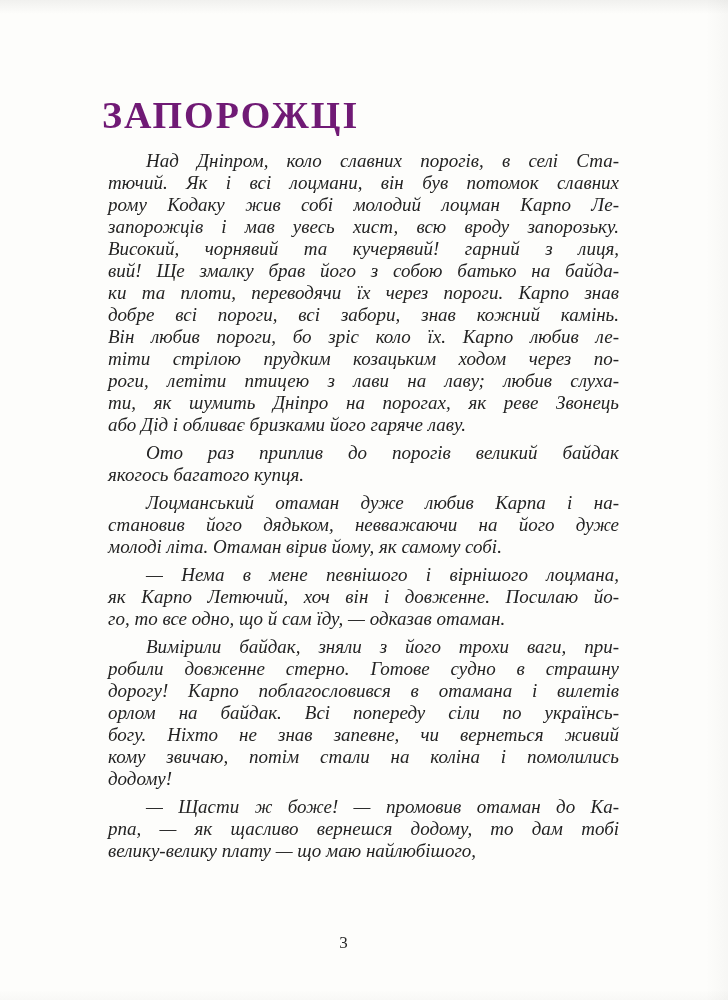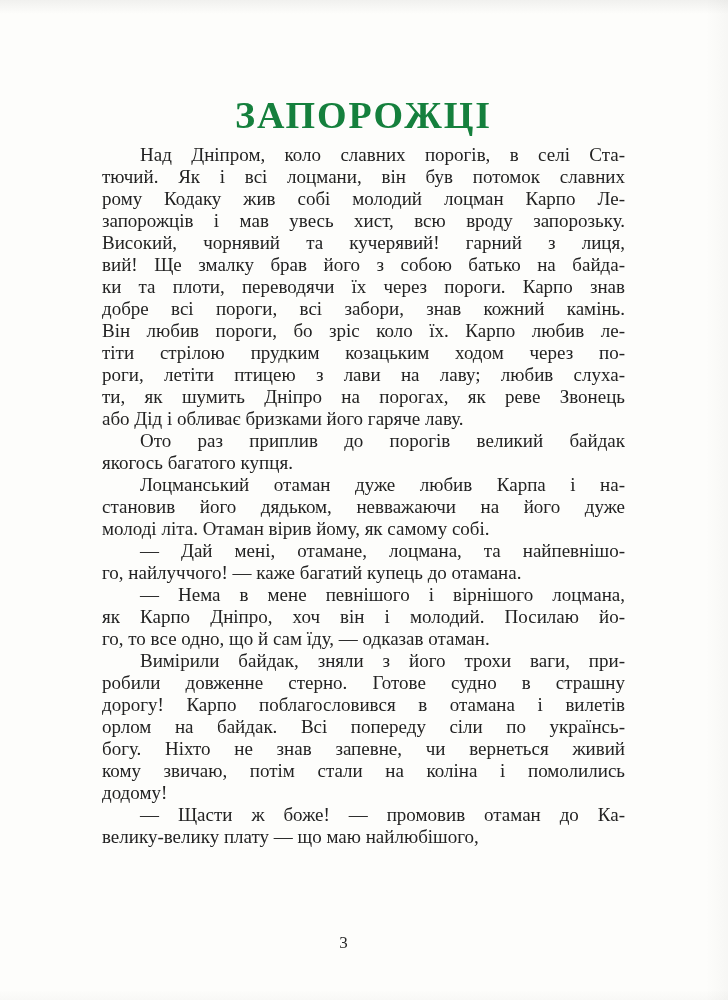--- a/index.html
+++ b/index.html
@@ -32,12 +32,11 @@
     top: 70px;
     left: 102px;
     width: 523px;
-    text-align: center;
     font-size: 38px;
     line-height: 40px;
     font-weight: bold;
     letter-spacing: 2px;
-    color: #15803d;
+    color: #701a75;
     white-space: nowrap;
   }
   .text-body {

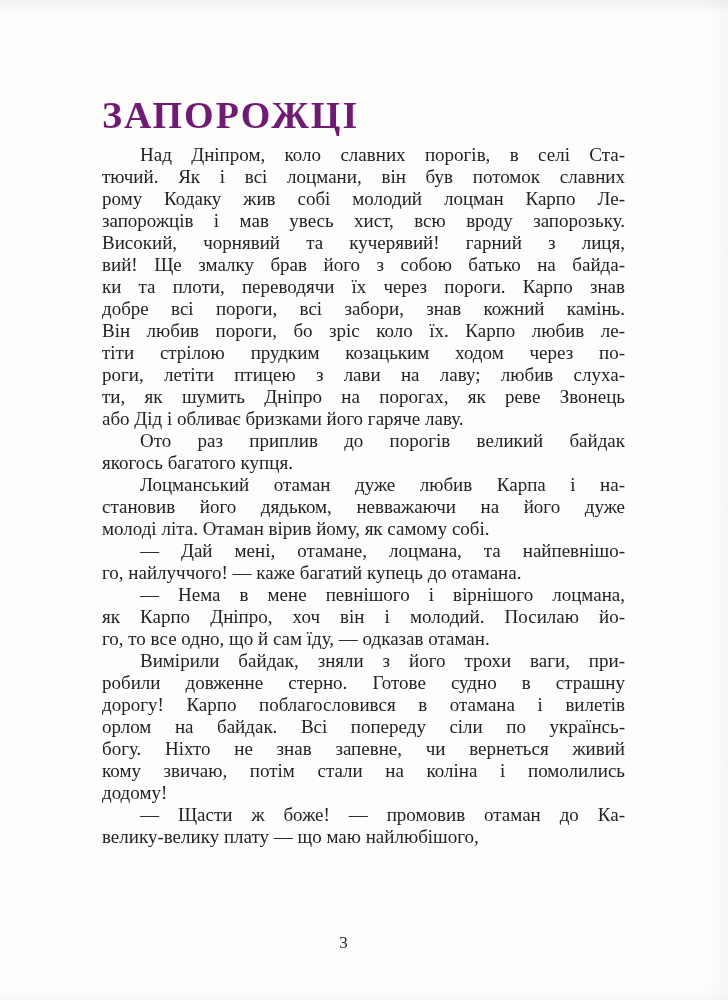--- a/index.html
+++ b/index.html
@@ -48,7 +48,8 @@
     line-height: 22px;
   }
   .para {
-    margin: 0;
+    margin: 6px;
+    font-style: italic;
   }
   .line {
     text-align: justify;

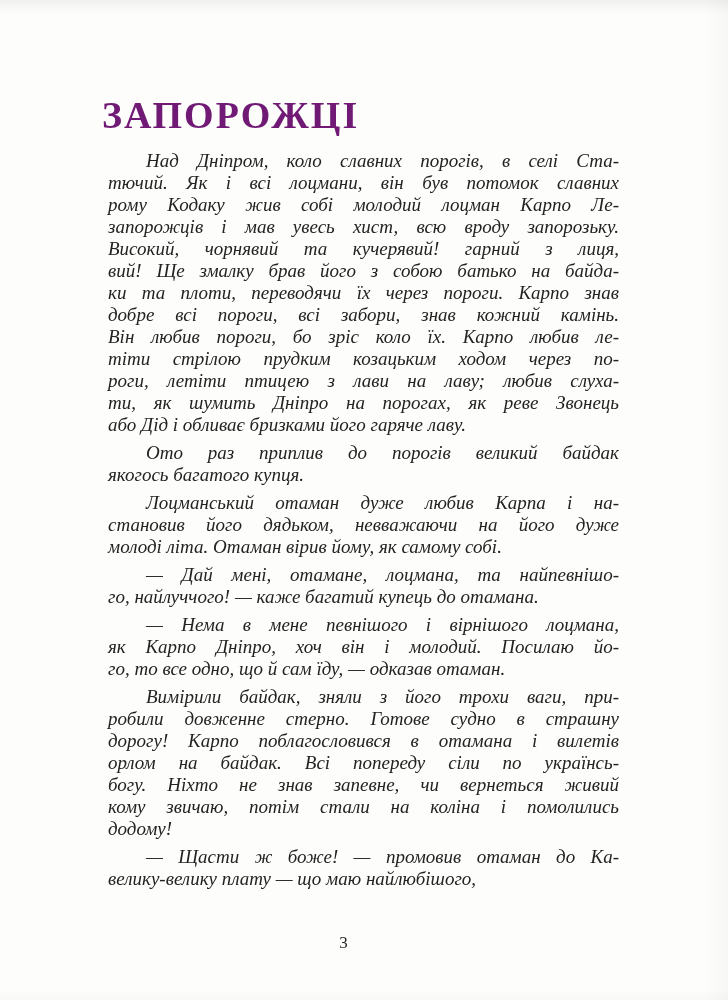--- a/index.html
+++ b/index.html
@@ -105,10 +105,6 @@
         <div class="line last">молоді літа. Отаман вірив йому, як самому собі.</div>
       </div>
       <div class="para">
-        <div class="line first">— Дай мені, отамане, лоцмана, та найпевнішо-</div>
-        <div class="line last">го, найлуччого! — каже багатий купець до отамана.</div>
-      </div>
-      <div class="para">
         <div class="line first">— Нема в мене певнішого і вірнішого лоцмана,</div>
         <div class="line">як Карпо Дніпро, хоч він і молодий. Посилаю йо-</div>
         <div class="line last">го, то все одно, що й сам їду, — одказав отаман.</div>

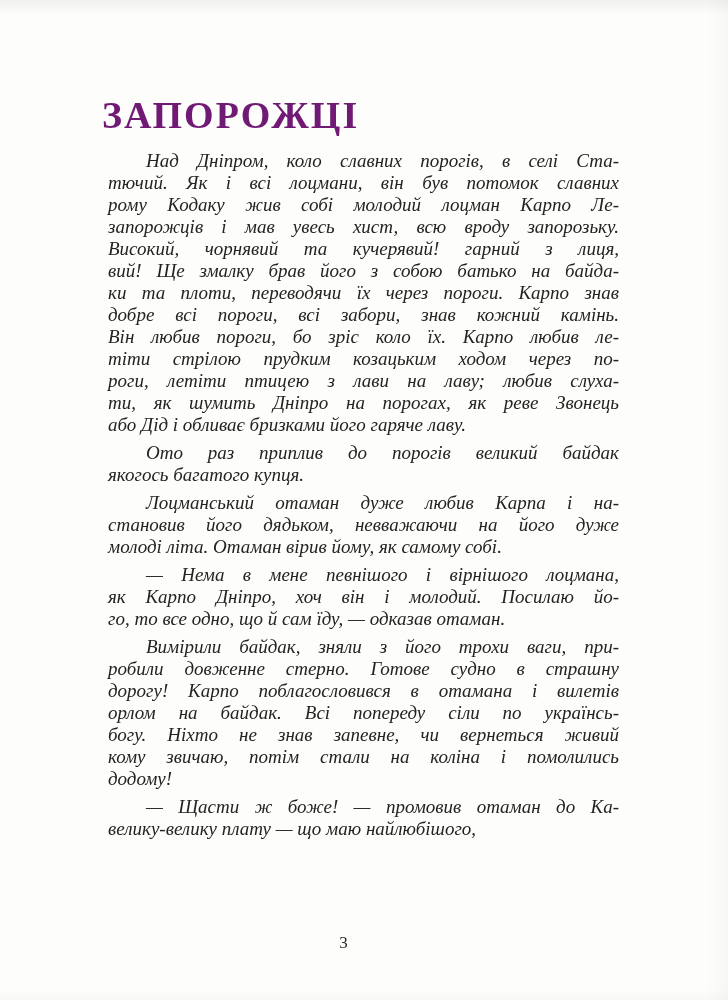--- a/index.html
+++ b/index.html
@@ -106,7 +106,7 @@
       </div>
       <div class="para">
         <div class="line first">— Нема в мене певнішого і вірнішого лоцмана,</div>
-        <div class="line">як Карпо Дніпро, хоч він і молодий. Посилаю йо-</div>
+        <div class="line">як Карпо Летючий, хоч він і довженне. Посилаю йо-</div>
         <div class="line last">го, то все одно, що й сам їду, — одказав отаман.</div>
       </div>
       <div class="para">

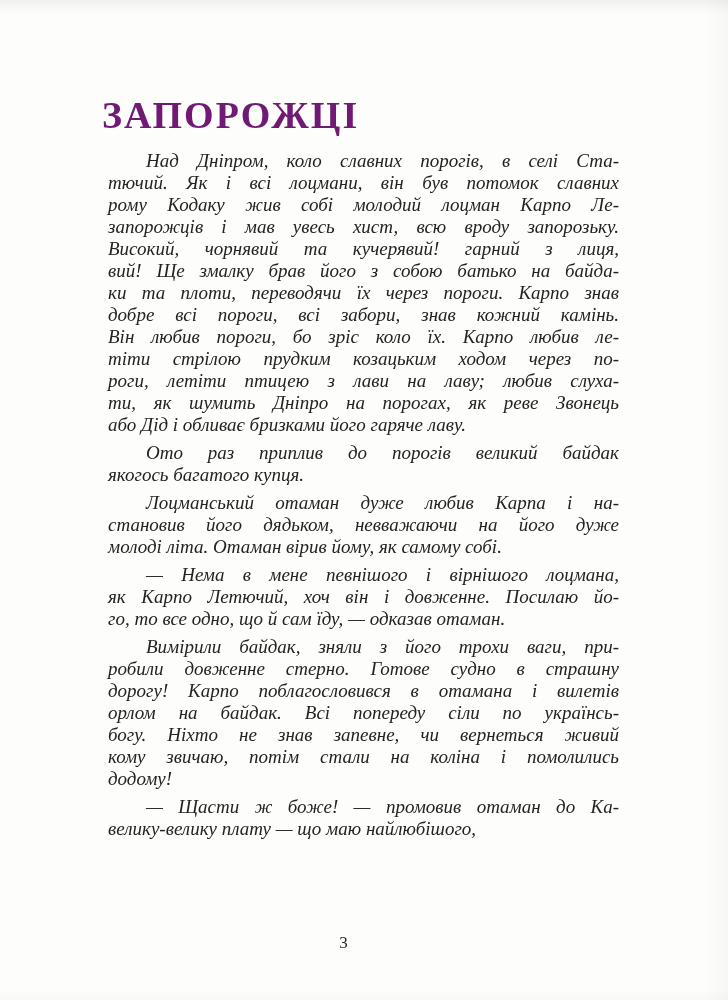--- a/index.html
+++ b/index.html
@@ -120,6 +120,7 @@
       </div>
       <div class="para">
         <div class="line first">— Щасти ж боже! — промовив отаман до Ка-</div>
+        <div class="line">рпа, — як щасливо вернешся додому, то дам тобі</div>
         <div class="line last">велику-велику плату — що маю найлюбішого,</div>
       </div>
     </div>

